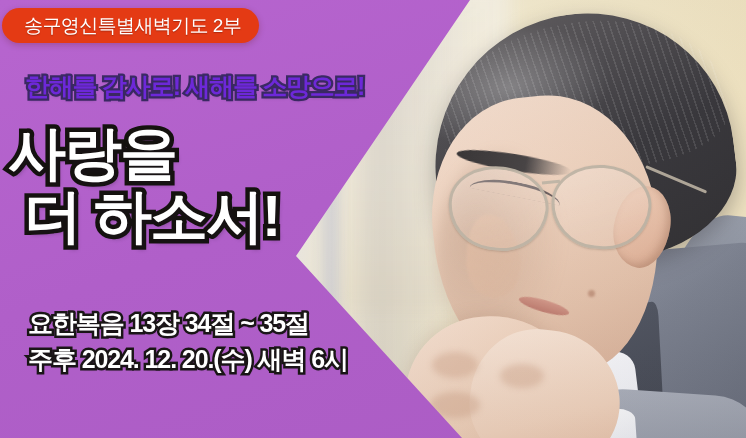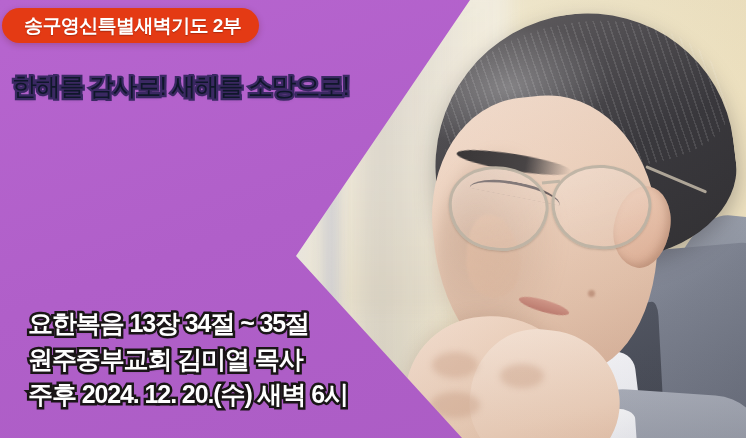--- a/index.html
+++ b/index.html
@@ -291,7 +291,7 @@
   }
   .badge-text {
     font-size: 19px;
-    font-weight: 700;
+    font-weight: 400;
     color: #ffffff;
     letter-spacing: -0.6px;
     white-space: nowrap;

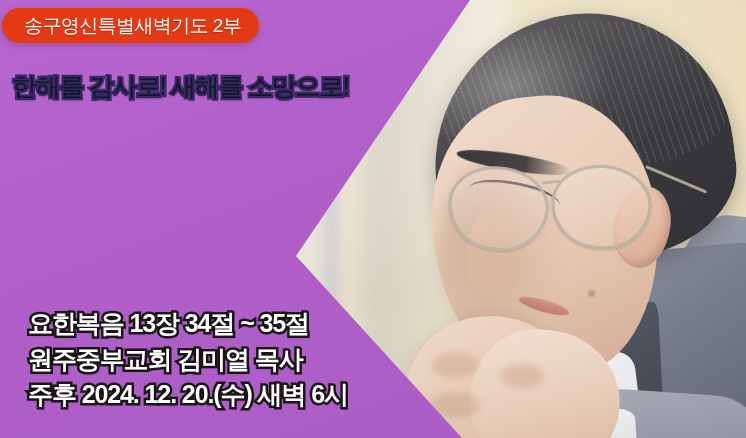--- a/index.html
+++ b/index.html
@@ -300,10 +300,10 @@
 
   .subtitle {
     position: absolute;
-    left: 12px; top: 70px;
+    left: 25px; top: 70px;
     font-size: 25px;
-    font-weight: 400;
-    color: #0f172a;
+    font-weight: 700;
+    color: #6d28d9;
     letter-spacing: -1.3px;
     white-space: nowrap;
     -webkit-text-stroke: 4.5px #3b2a64;

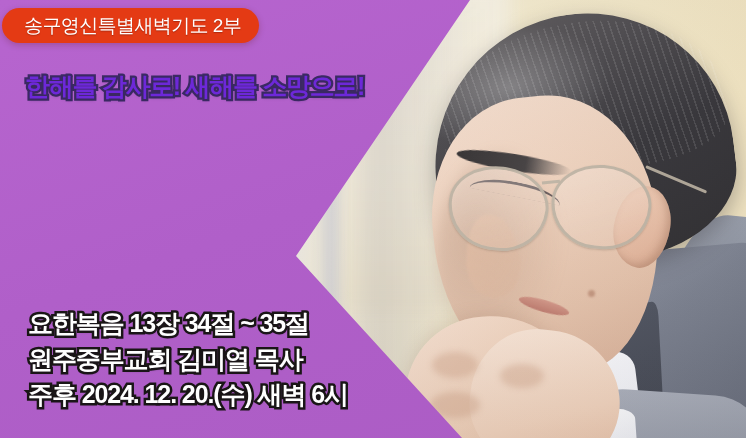--- a/index.html
+++ b/index.html
@@ -395,6 +395,10 @@
 
   <div class="subtitle">한해를 감사로! 새해를 소망으로!</div>
 
+  <div class="main-title">
+    <span class="line1">사랑을</span>
+    <span class="line2">더 하소서!</span>
+  </div>
 
   <div class="info">
     <div class="info-line">요한복음 13장 34절 ~ 35절</div>

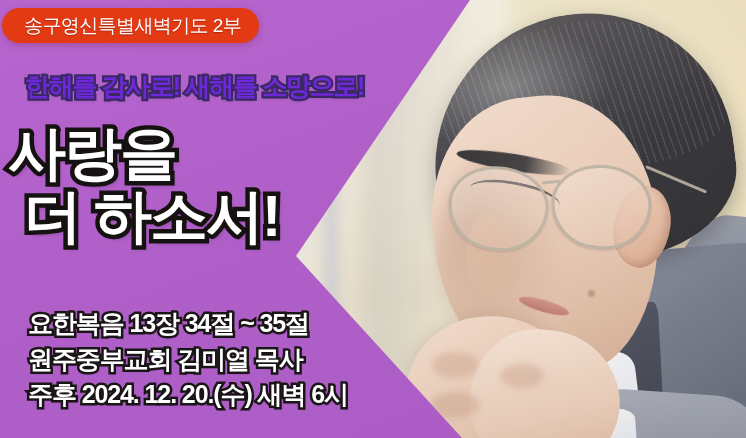--- a/index.html
+++ b/index.html
@@ -402,7 +402,6 @@
 
   <div class="info">
     <div class="info-line">요한복음 13장 34절 ~ 35절</div>
-    <div class="info-line">원주중부교회 김미열 목사</div>
     <div class="info-line">주후 2024. 12. 20.(수) 새벽 6시</div>
   </div>
 

